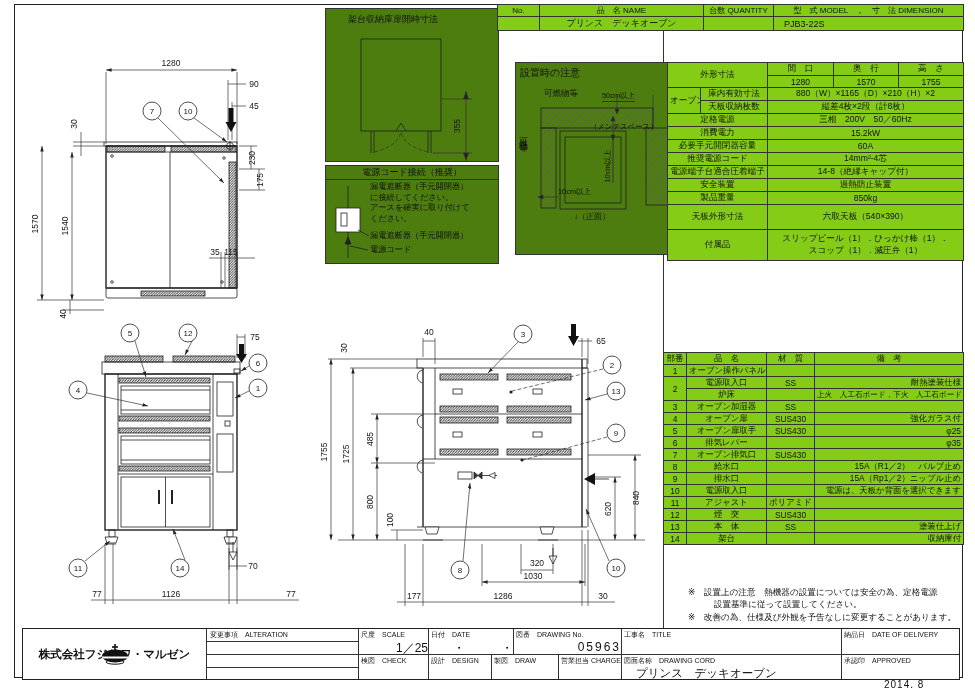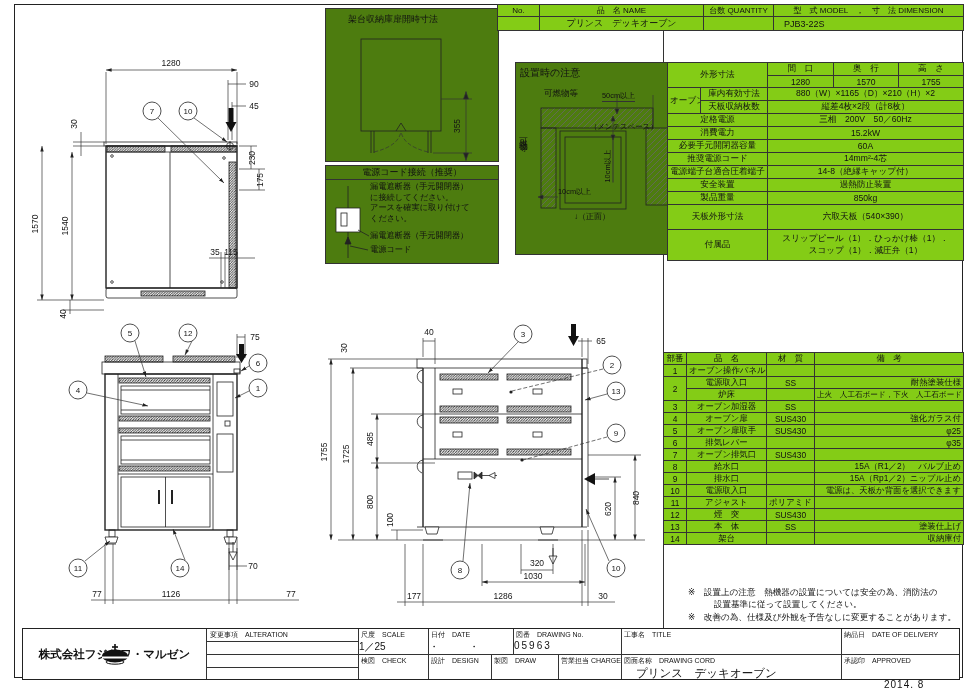--- a/index.html
+++ b/index.html
@@ -661,7 +661,7 @@
   </tbody>
     </table>
 
-  <div class="notes">※　設置上の注意　熱機器の設置については安全の為、消防法の
+  <div class="notes">※　設置上の注意　熱機器の設置については安全の為、定格電源
 　　　設置基準に従って設置してください。
 ※　改善の為、仕様及び外観を予告なしに変更することがあります。</div>
 

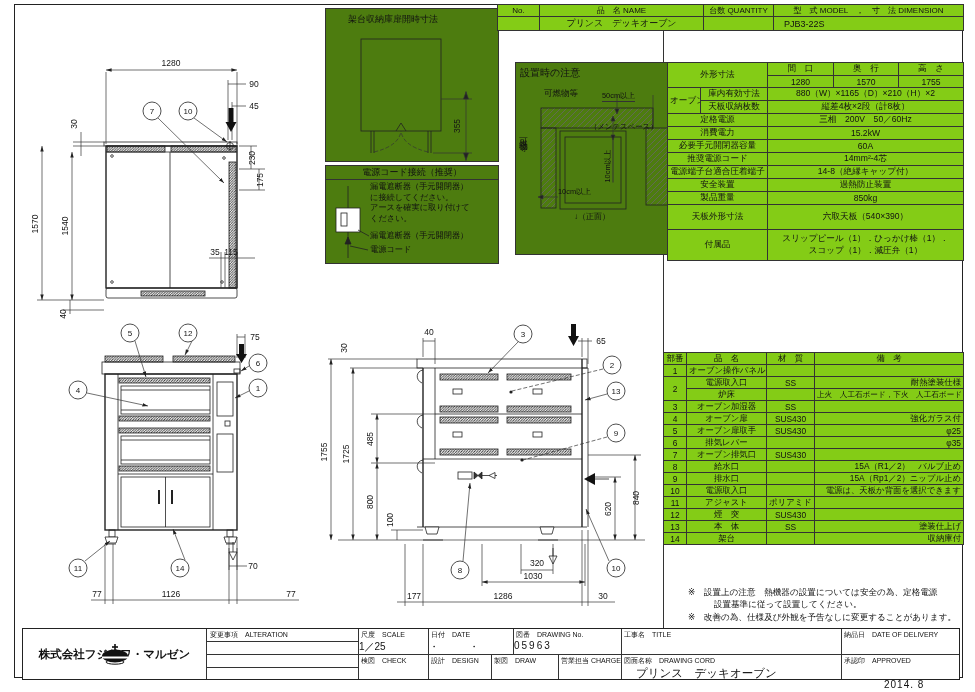--- a/index.html
+++ b/index.html
@@ -53,7 +53,7 @@
   .tb{position:absolute;left:22px;top:628px;width:936px;height:50px;border:1.5px solid #222;background:#fff;}
   .tb .cell{position:absolute;border-left:1px solid #333;border-top:1px solid #333;box-sizing:border-box;}
   .tb .lab{position:absolute;left:2px;top:1px;font-size:7px;white-space:nowrap;}
-  .tb .val{position:absolute;left:0;right:0;top:11px;text-align:left;font-size:10px;white-space:nowrap;}
+  .tb .val{position:absolute;left:0;right:0;top:11px;text-align:right;font-size:12px;white-space:nowrap;}
   .company{position:absolute;left:0;top:0;width:183px;height:50px;display:flex;align-items:center;
            justify-content:center;gap:4px;}
   .company-name{font-size:11.5px;font-weight:bold;white-space:nowrap;}

